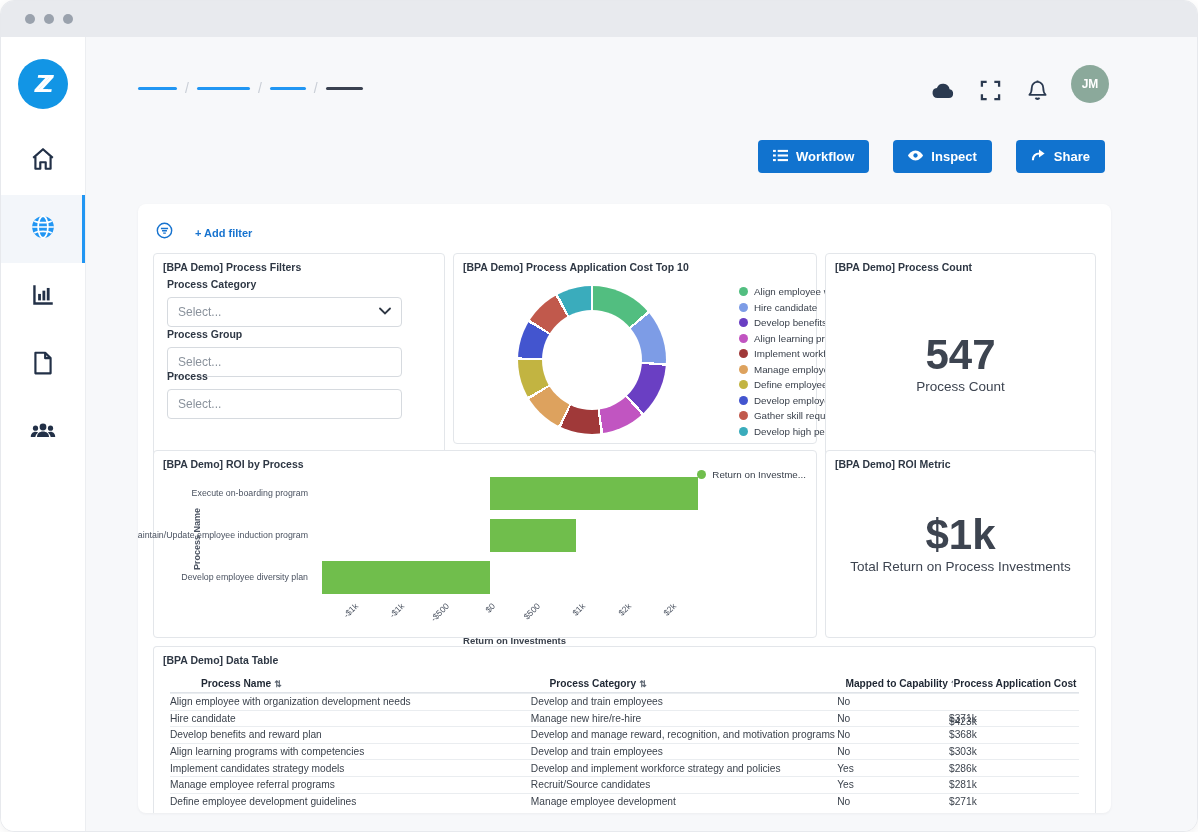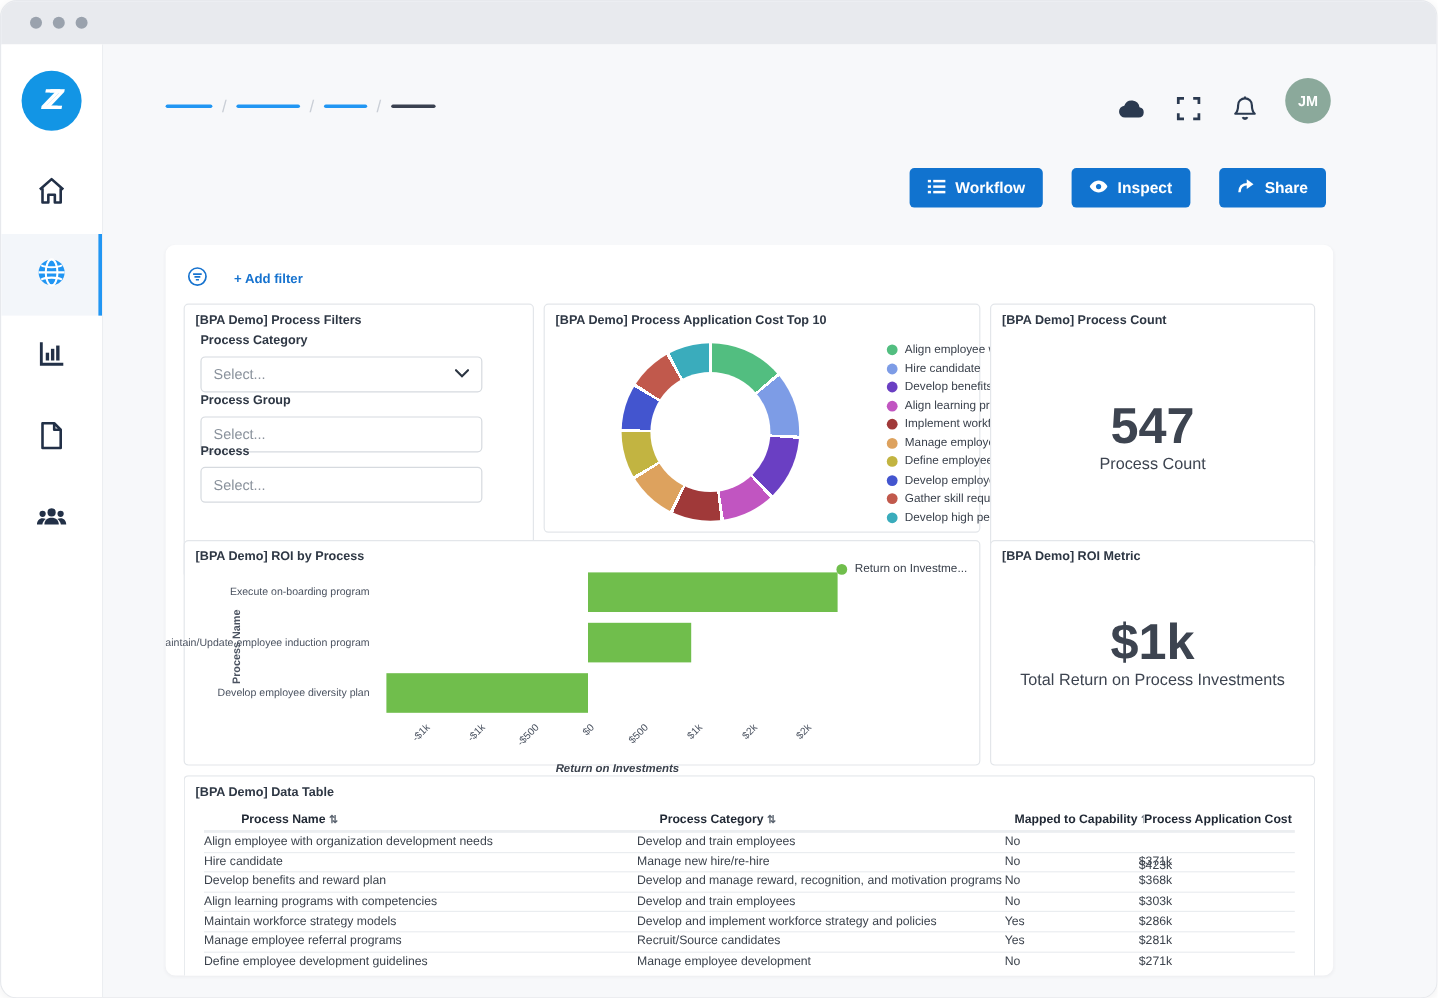--- a/index.html
+++ b/index.html
@@ -73,7 +73,7 @@
   .roi-ticks { position:absolute; left:163px; top:148px; width:395px; height:34px; }
   .roi-tick { position:absolute; top:2px; font-size:8.5px; color:#4a5260; white-space:nowrap;
               transform:translateX(-100%) rotate(-45deg); transform-origin:100% 0; }
-  .roi-xlab { position:absolute; left:163px; width:395px; top:184px; text-align:center; font-size:9.5px; font-weight:bold; color:#3a414c;font-style:italic; }
+  .roi-xlab { position:absolute; left:163px; width:395px; top:184px; text-align:center; font-size:9.5px; font-weight:bold; color:#3a414c; }
   
   .tbl { position:absolute; left:16px; right:16px; top:28px; }
   .t-row { display:flex; height:16.6px; align-items:center; border-top:1px solid #eaedf0; }

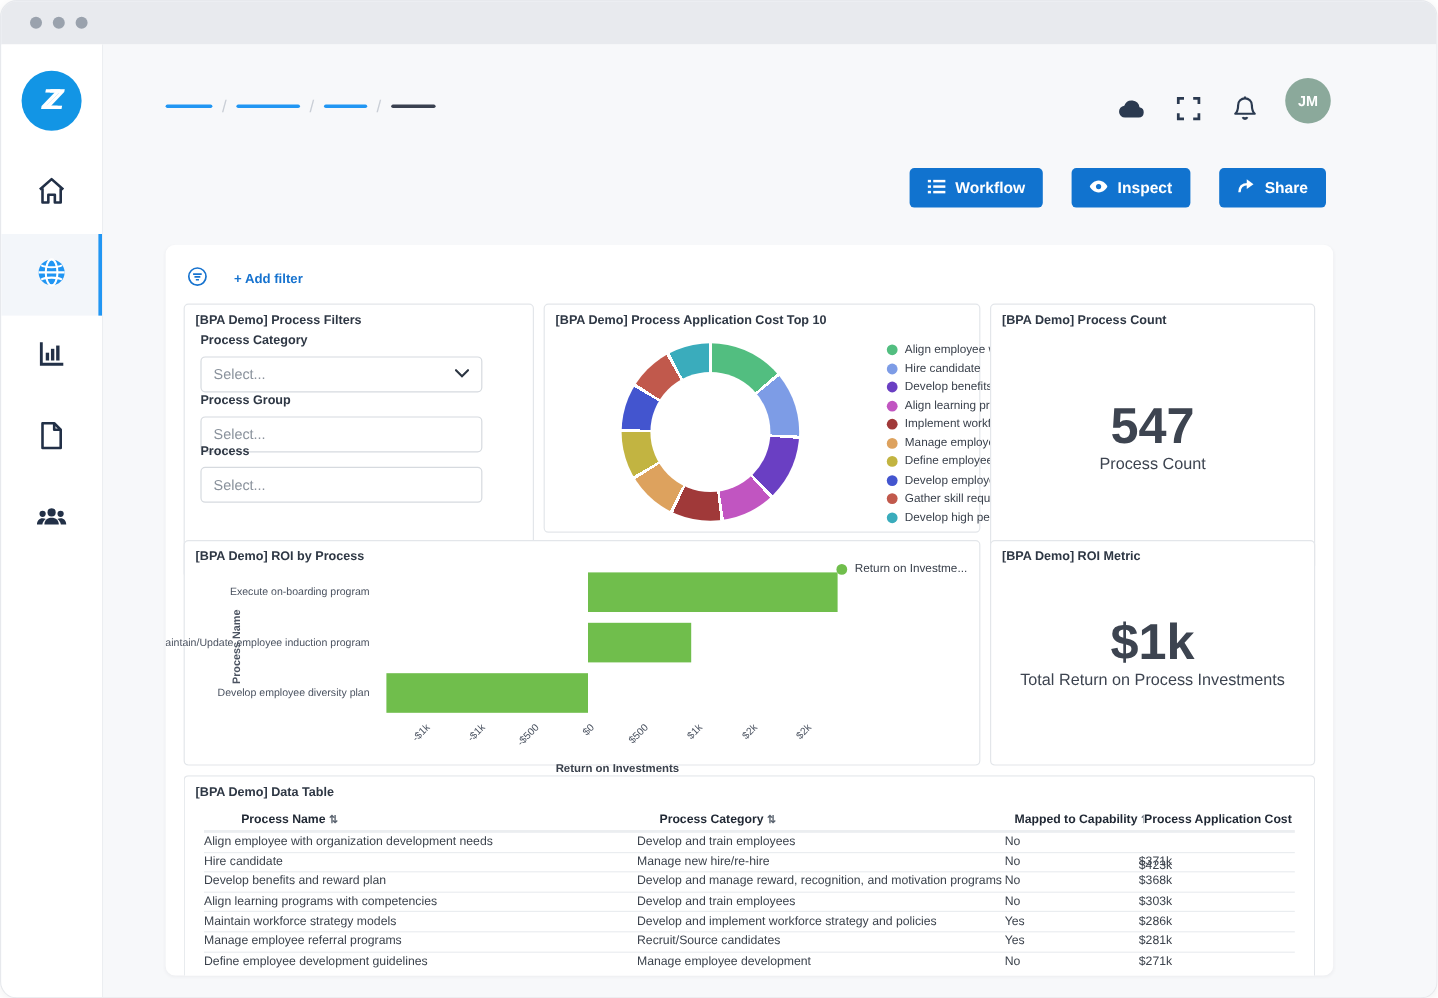--- a/index.html
+++ b/index.html
@@ -391,7 +391,7 @@
                 <div class="t-cell" style="width: 14.3%;">$303k</div>
               </div>
               <div class="t-row">
-                <div class="t-cell" style="width: 39.7%;">Maintain workforce strategy models</div>
+                <div class="t-cell" style="width: 39.7%;">Implement candidates strategy models</div>
                 <div class="t-cell" style="width: 33.7%;">Develop and implement workforce strategy and policies</div>
                 <div class="t-cell" style="width: 12.3%;">Yes</div>
                 <div class="t-cell" style="width: 14.3%;">$286k</div>

